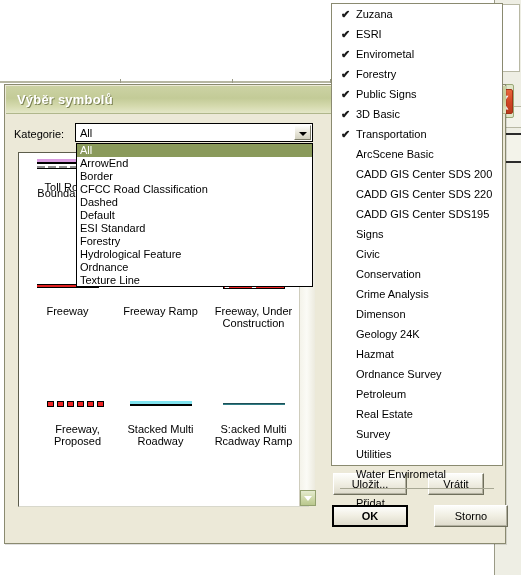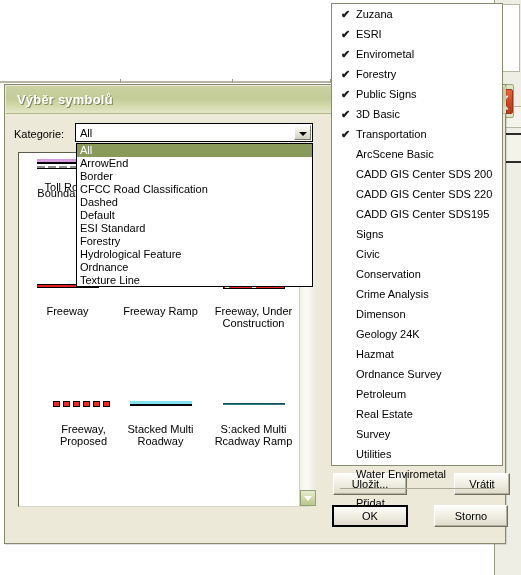--- a/index.html
+++ b/index.html
@@ -392,7 +392,7 @@
         <div class="sym-caption">Freeway, Under
 Construction</div>
       </div>
-      <div class="sym-cell" style="left: 18px; top: 242px;">
+      <div class="sym-cell" style="left: 12px; top: 242px;">
         <div class="sym-swatch">
           <div class="sw">
             <div style="position: absolute; left: 0px; top: 2px; width: 7px; height: 6px; background: rgb(0, 0, 0);"></div>

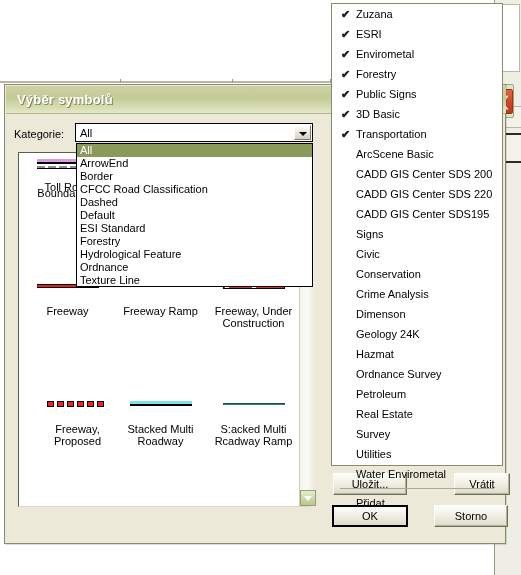--- a/index.html
+++ b/index.html
@@ -461,7 +461,7 @@
     </div>
 
   <div class="btn" style="left:333px; top:473px; width:74px;">Uložit...</div>
-  <div class="btn" style="left:454px; top:473px; width:56px;">Vrátit</div>
+  <div class="btn" style="left:428px; top:473px; width:56px;">Vrátit</div>
   <div class="btn default" style="left:332px; top:505px; width:76px;">OK</div>
   <div class="btn" style="left:434px; top:505px; width:74px;">Storno</div>
 

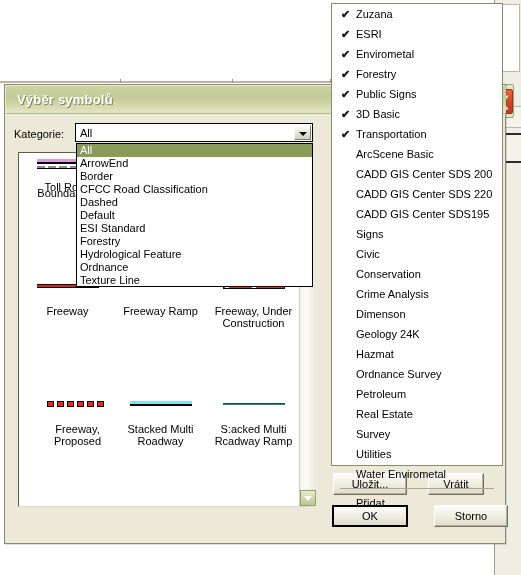--- a/index.html
+++ b/index.html
@@ -265,6 +265,7 @@
     border: 2px solid #000000;
     box-shadow: none;
     line-height: 18px;
+    font-weight: bold;
   }
 
   

